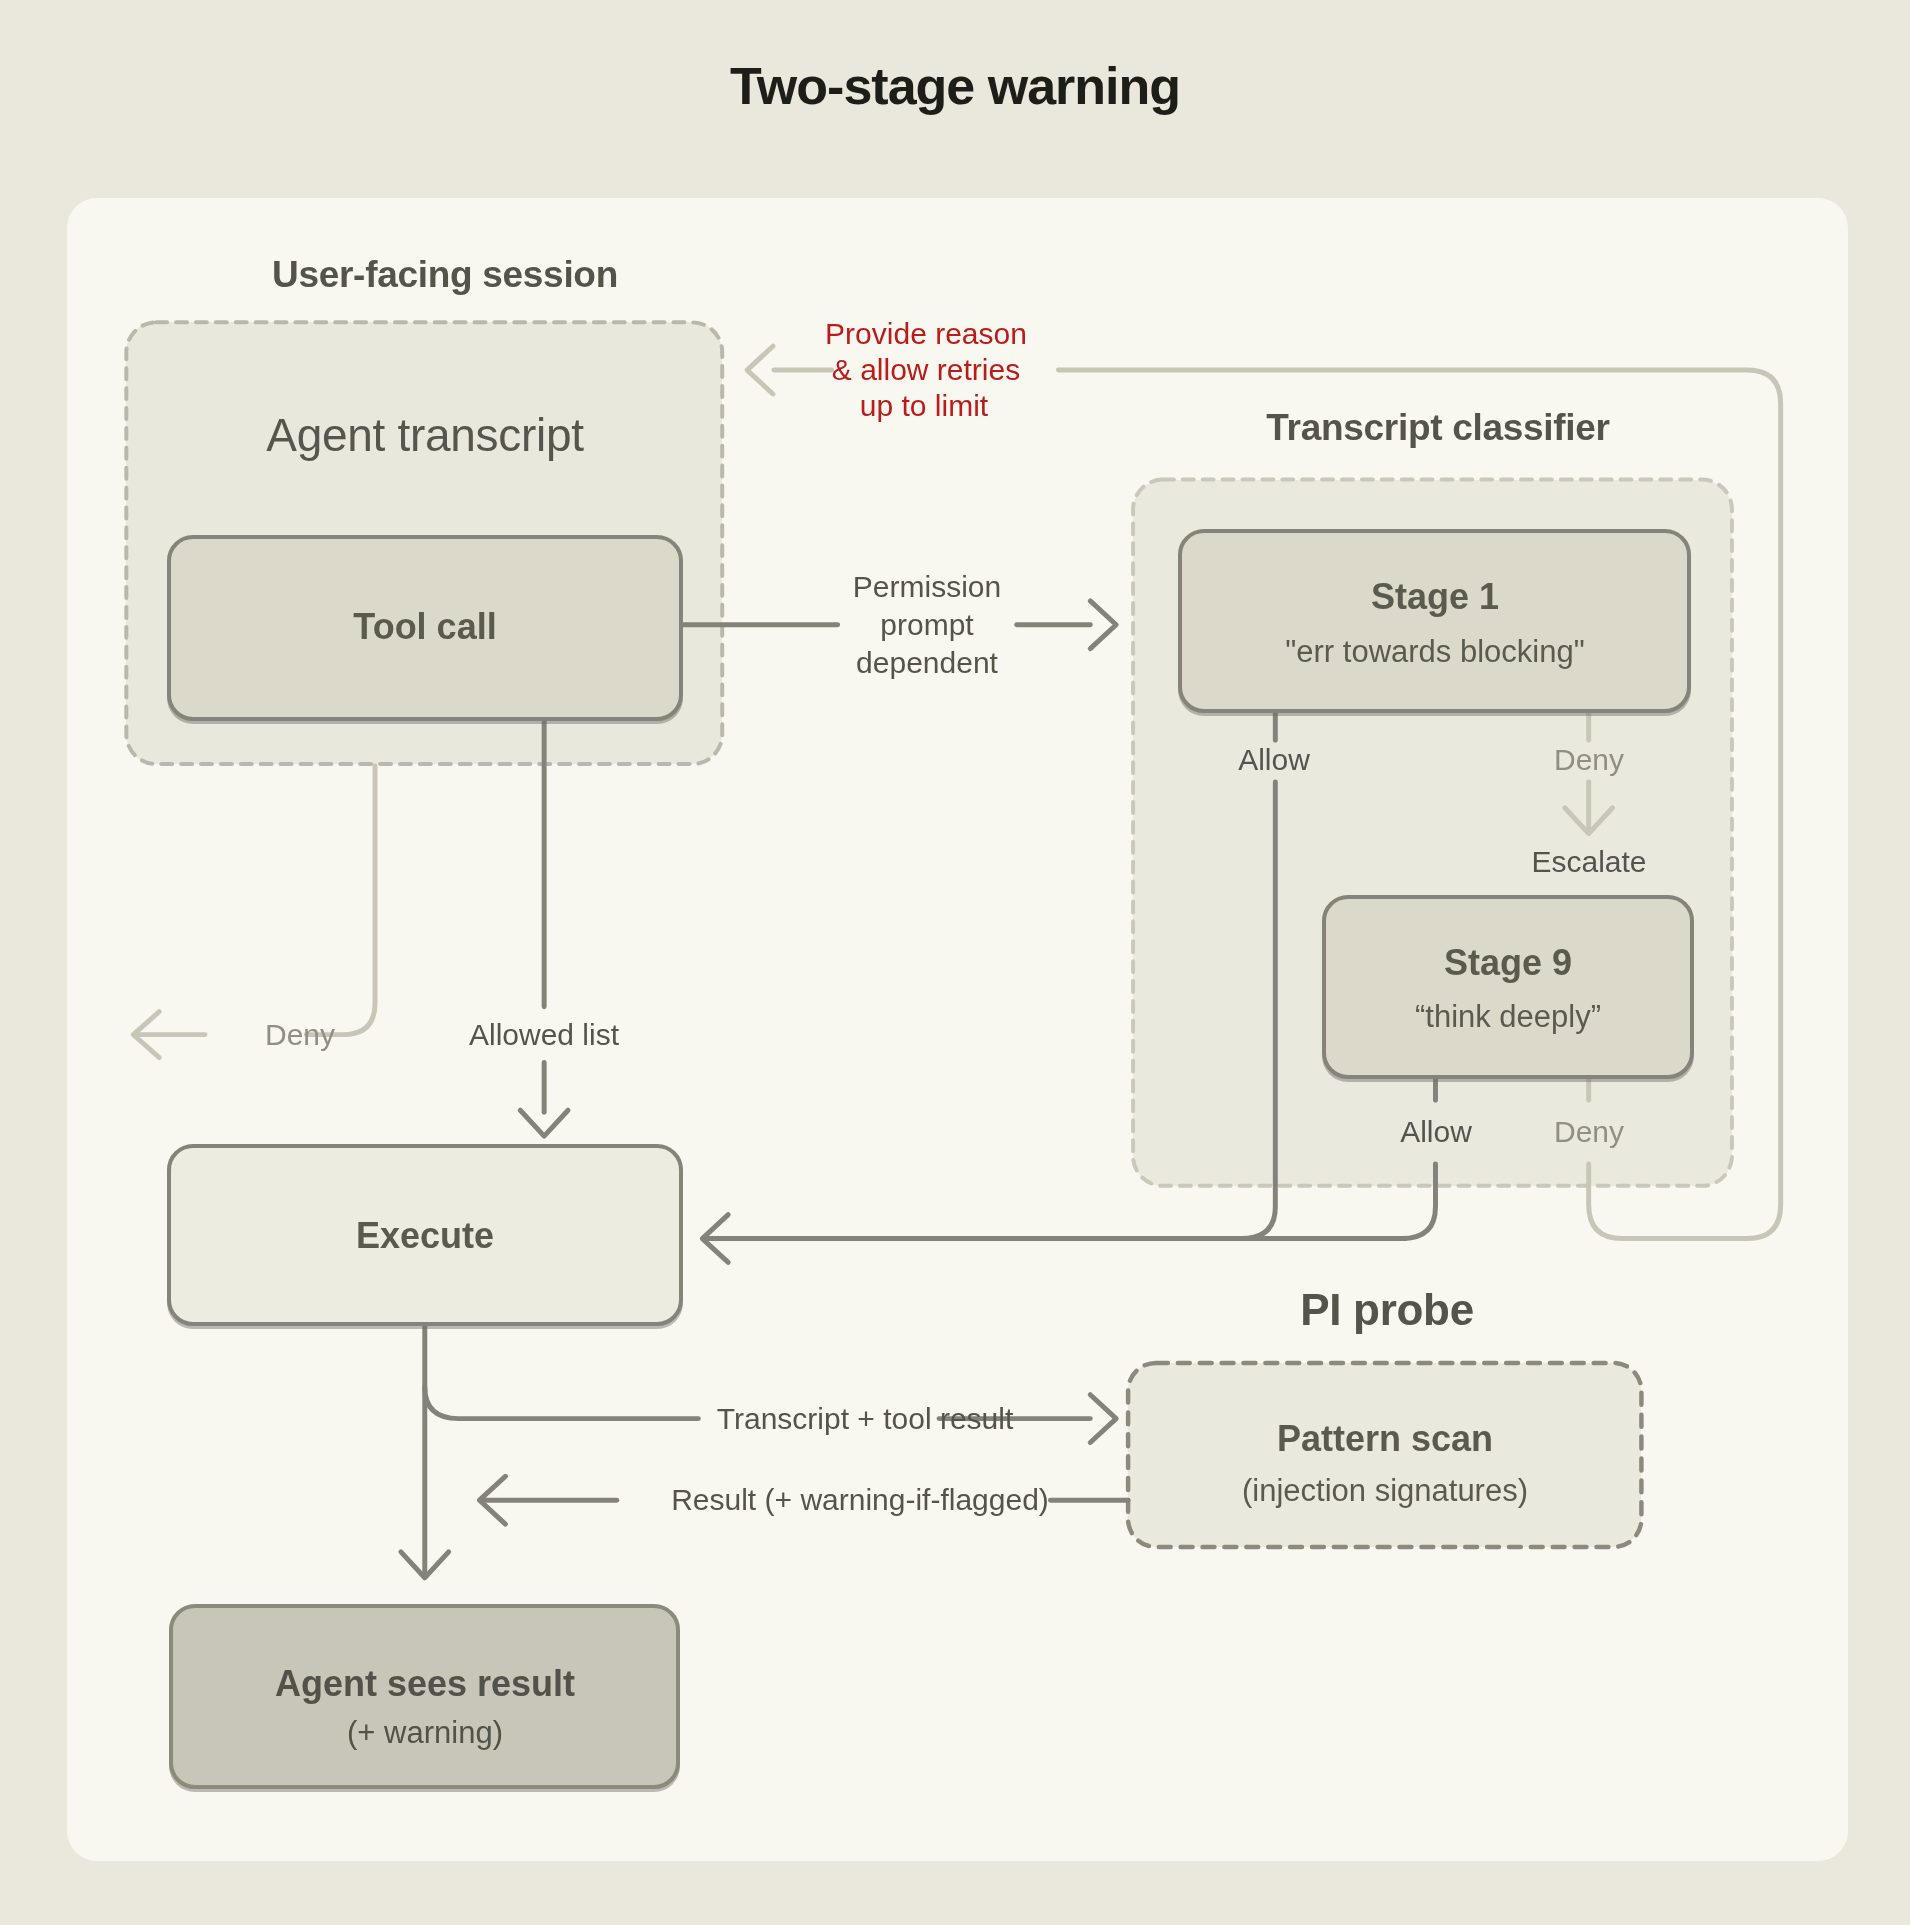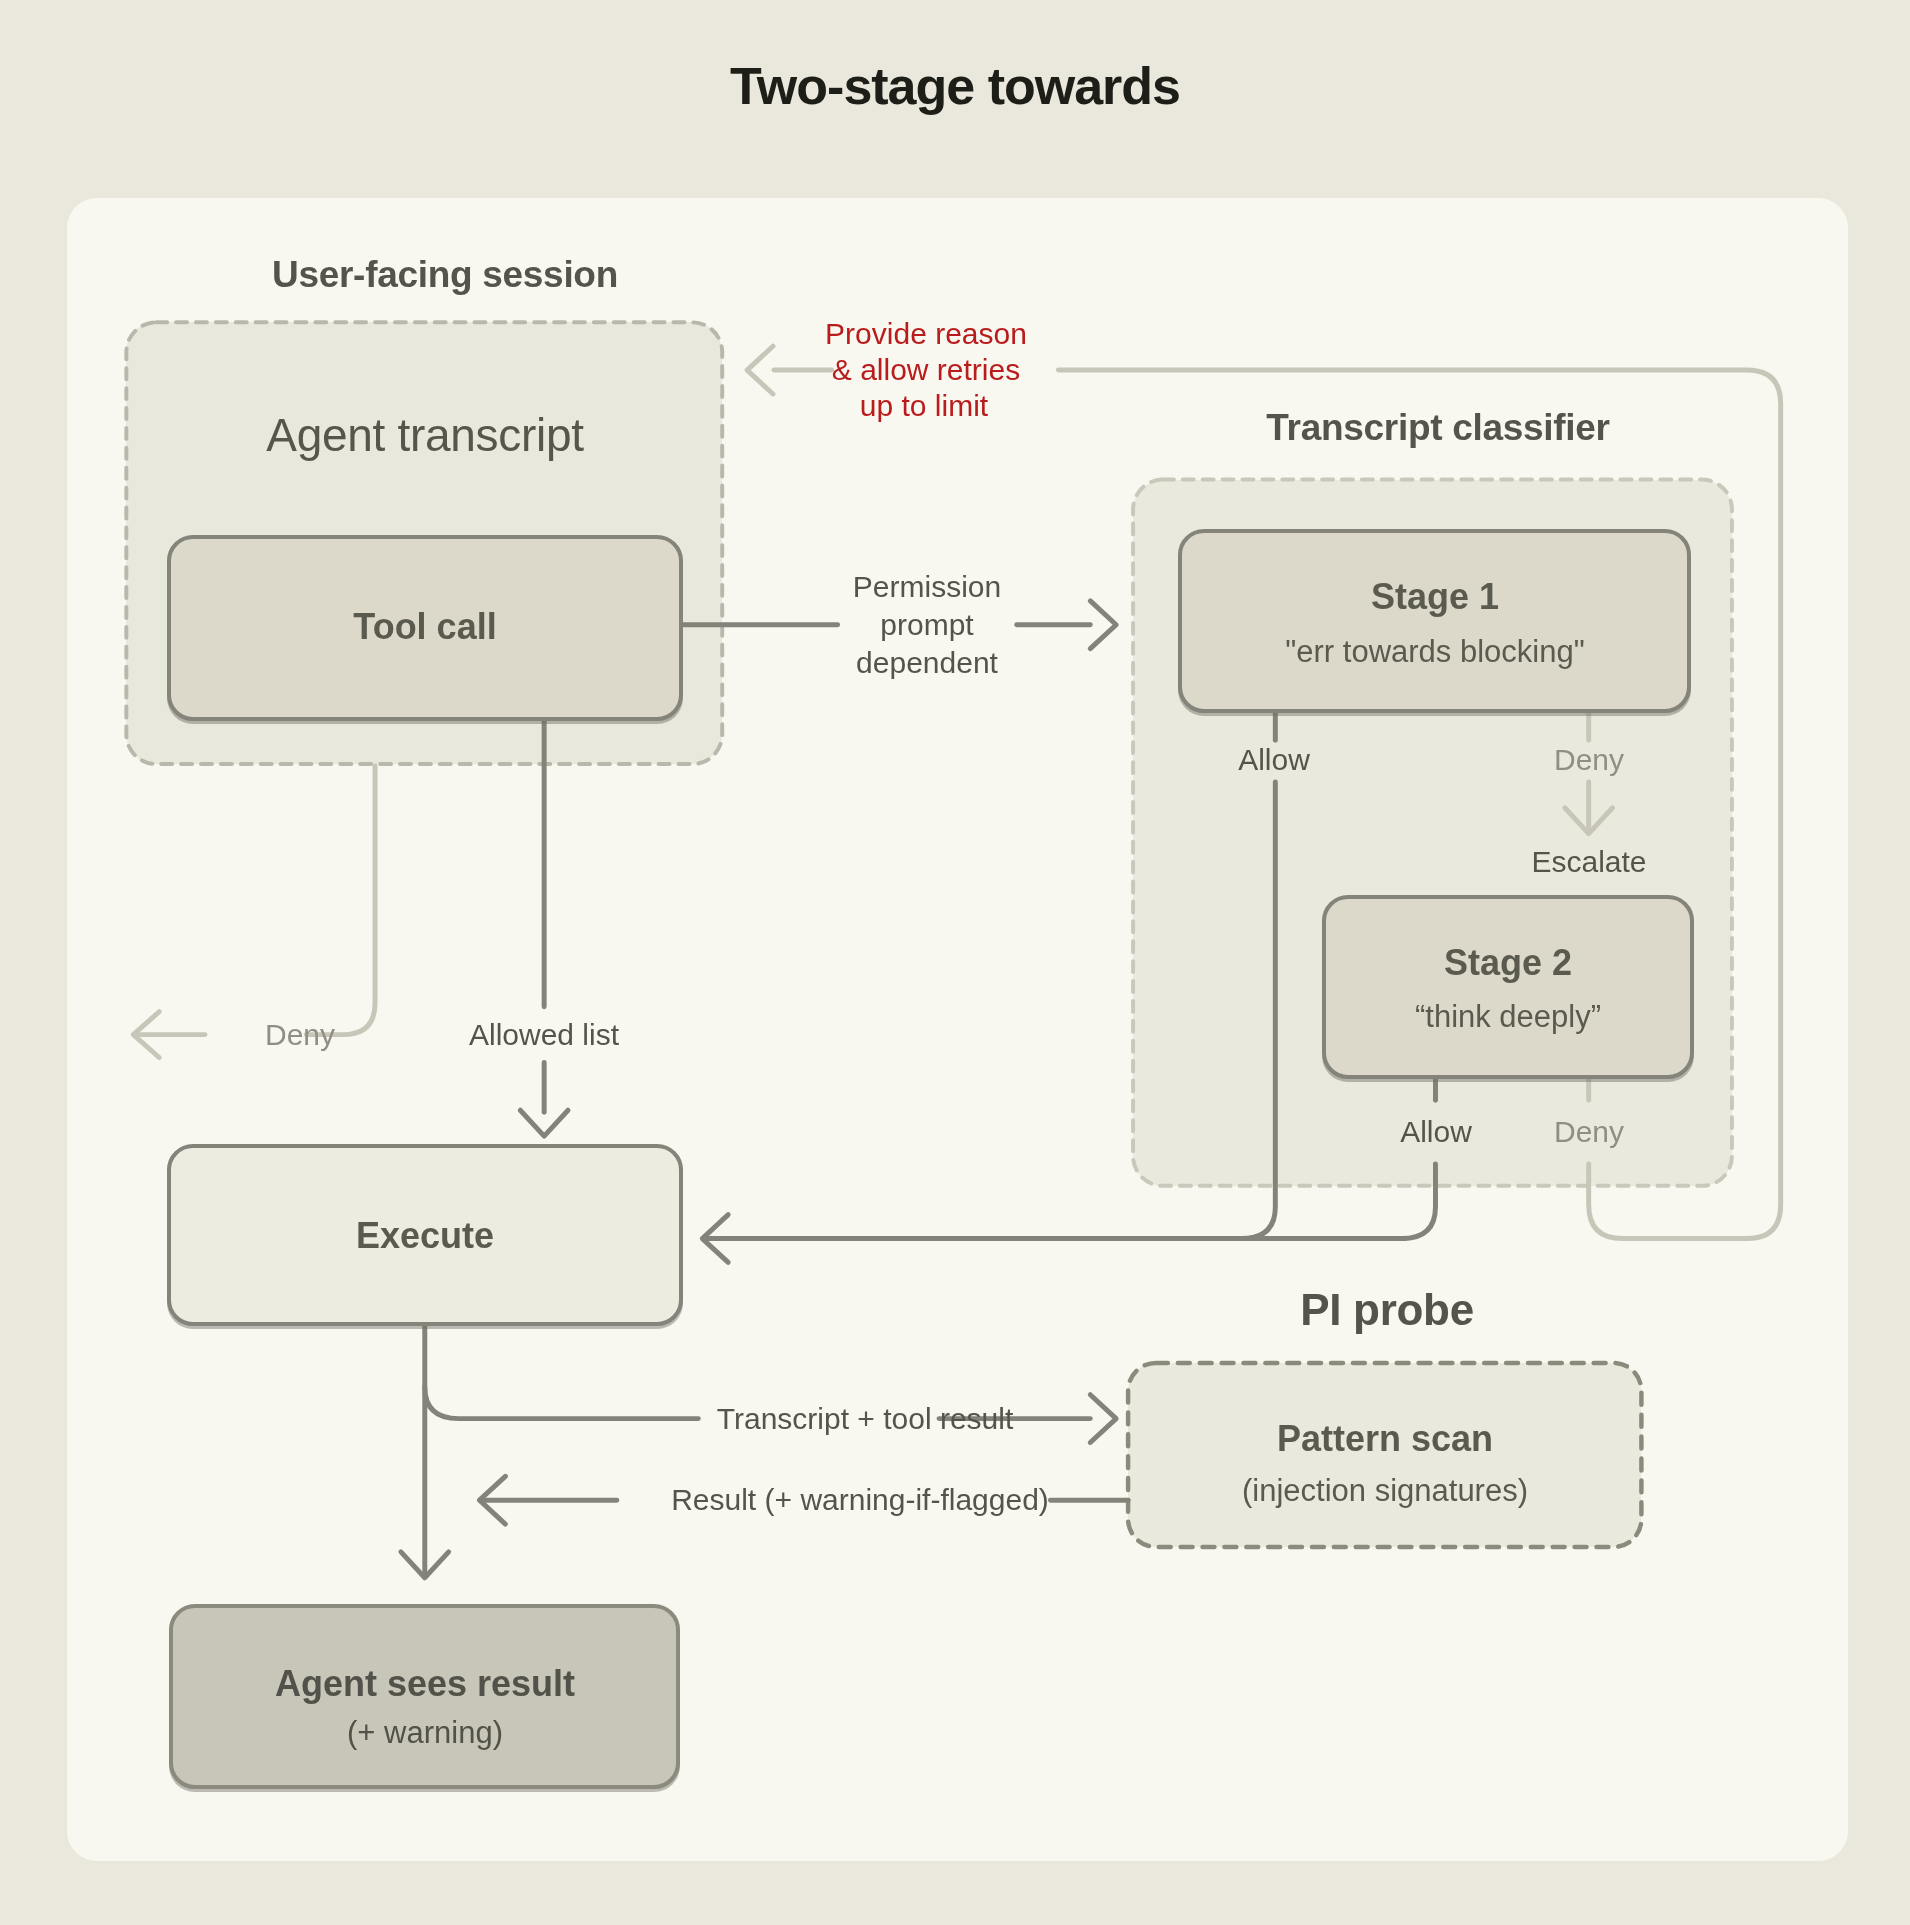--- a/index.html
+++ b/index.html
@@ -31,7 +31,7 @@
 
 <div class="canvas">
 
-  <div class="lbl ttl" style="left:955px;top:86px;">Two-stage towards</div>
+  <div class="lbl ttl" style="left:955px;top:86px;">Two-stage warning</div>
 
   <div class="panel"></div>
 

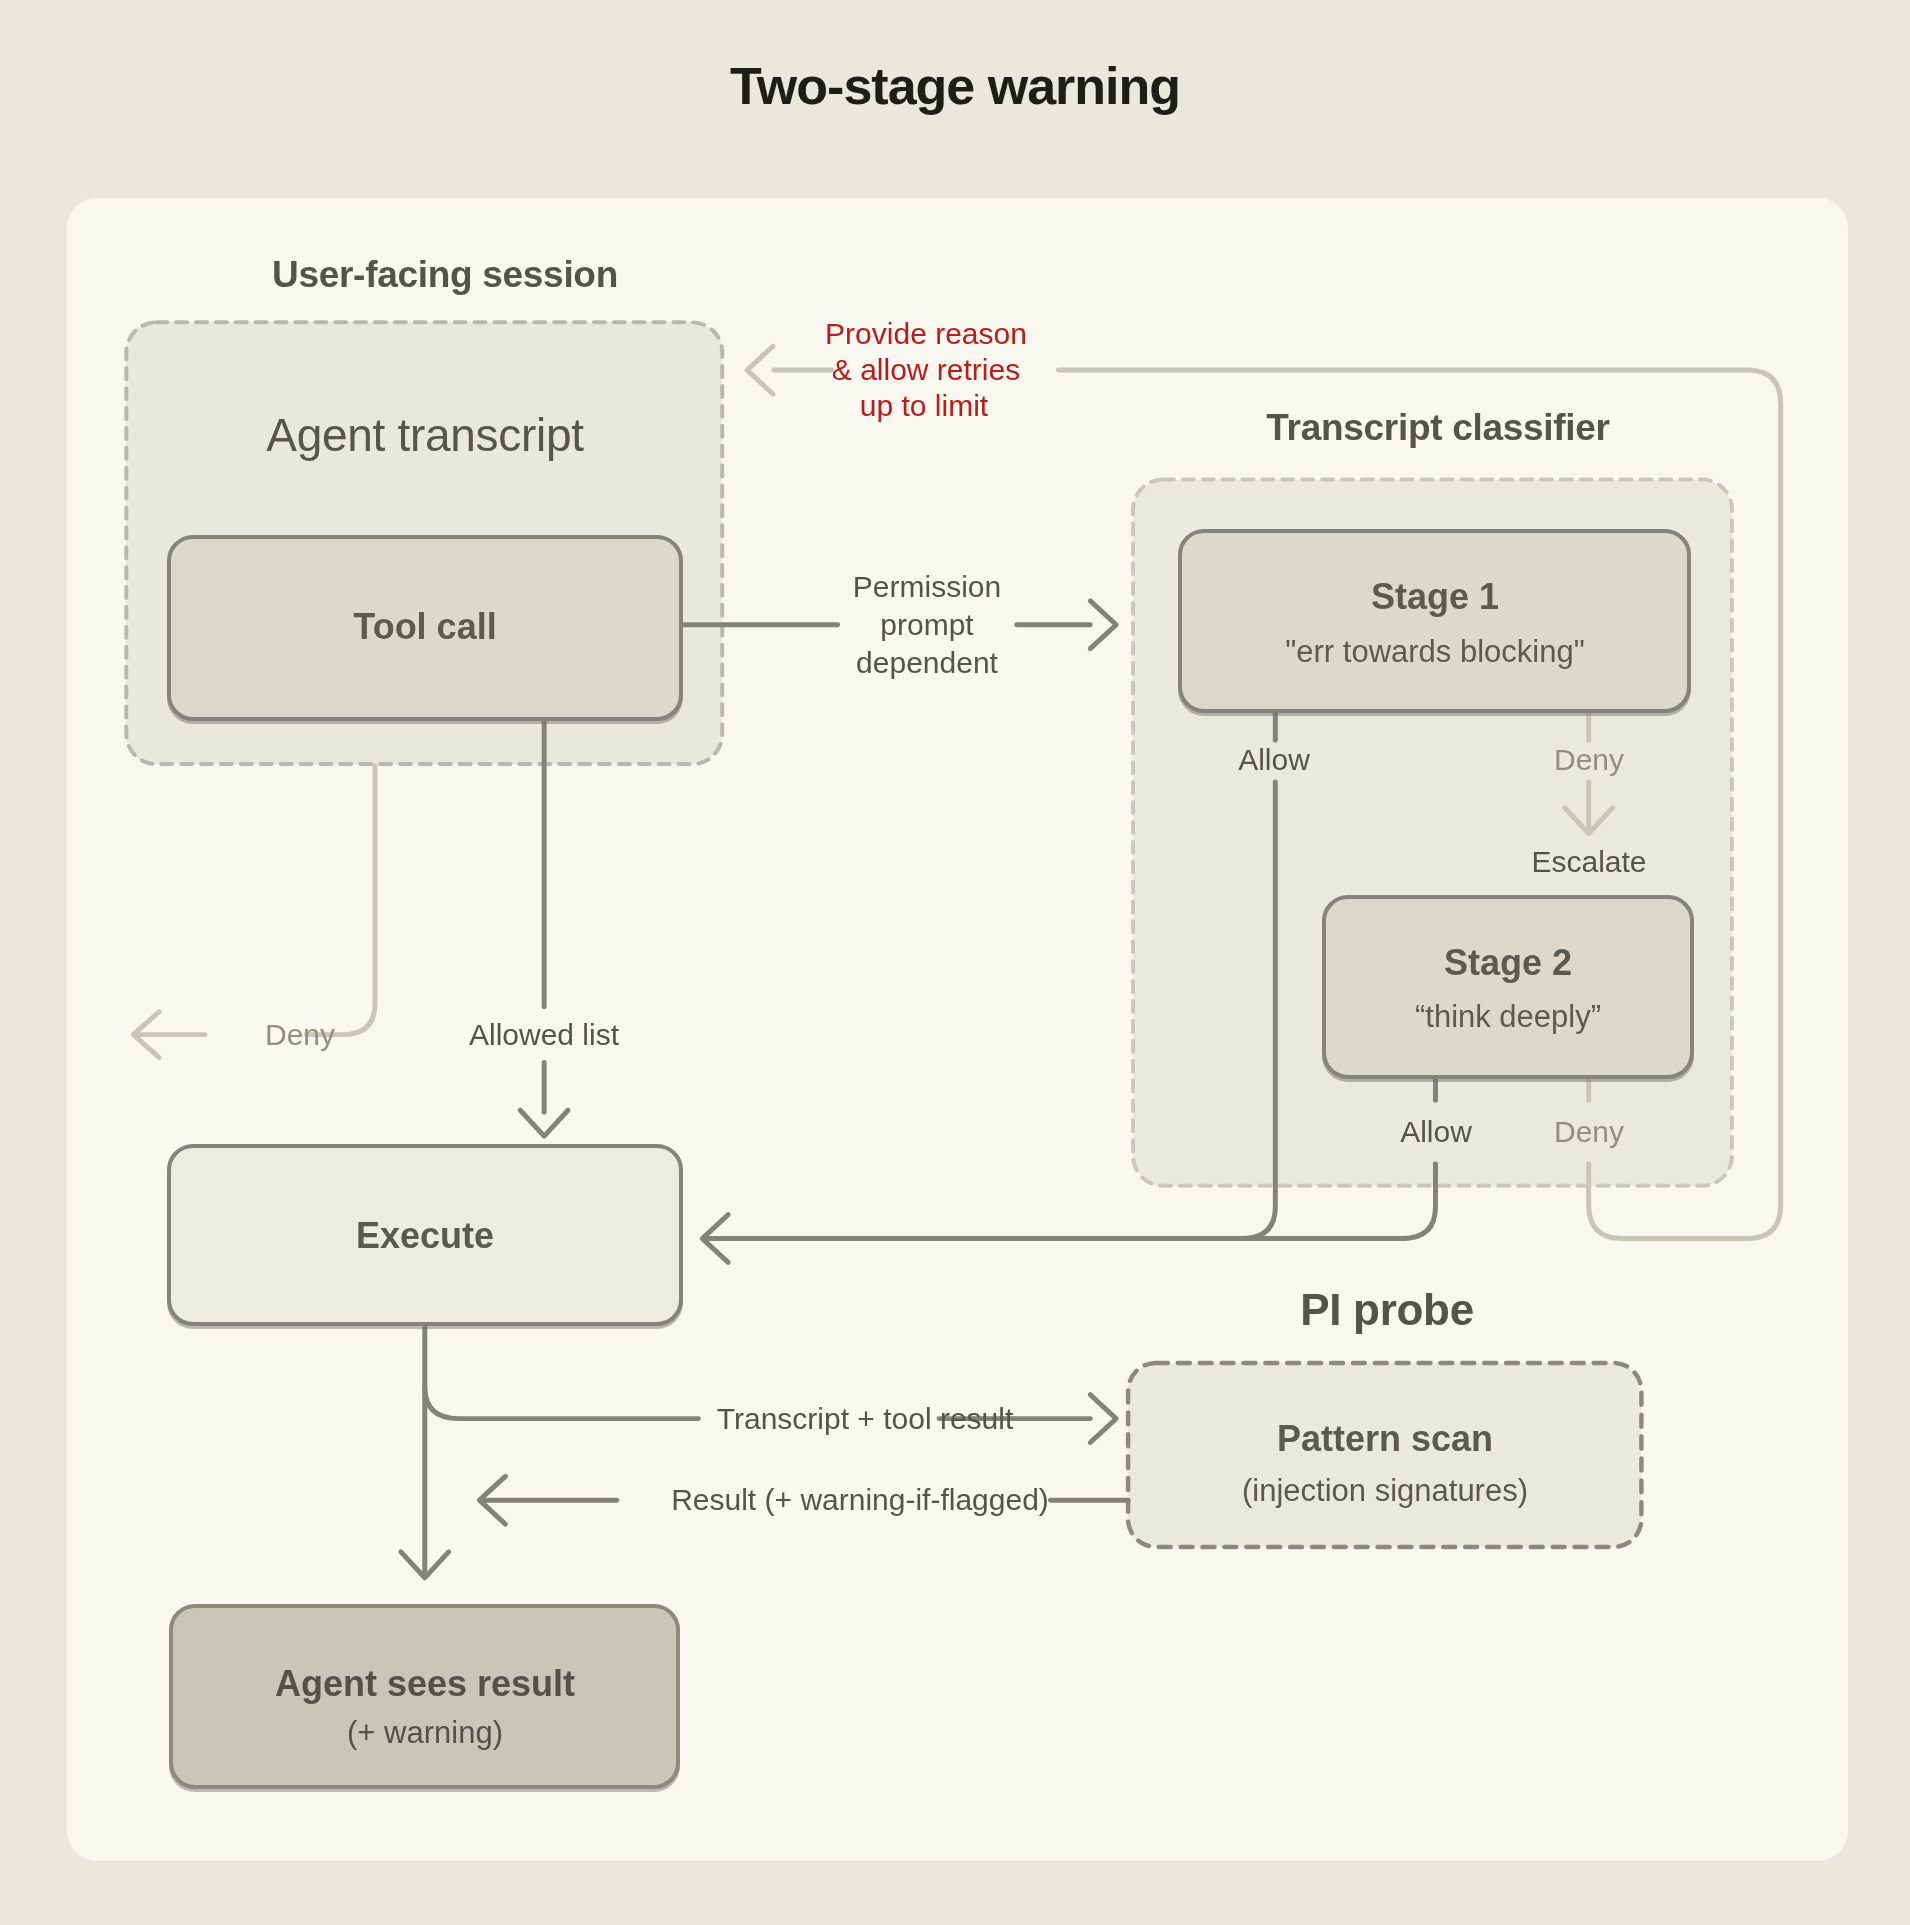--- a/index.html
+++ b/index.html
@@ -124,7 +124,7 @@
   <div class="lbl light" style="left:1589px;top:760px;">Deny</div>
   <div class="lbl" style="left:1589px;top:862px;">Escalate</div>
 
-  <div class="lbl bx" style="left:1508px;top:963px;">Stage 2</div>
+  <div class="lbl bx" style="left:1508px;top:963px;">Stage 9</div>
   <div class="lbl sub" style="left:1508px;top:1017px;">“think deeply”</div>
 
   <div class="lbl" style="left:1436px;top:1132px;">Allow</div>

